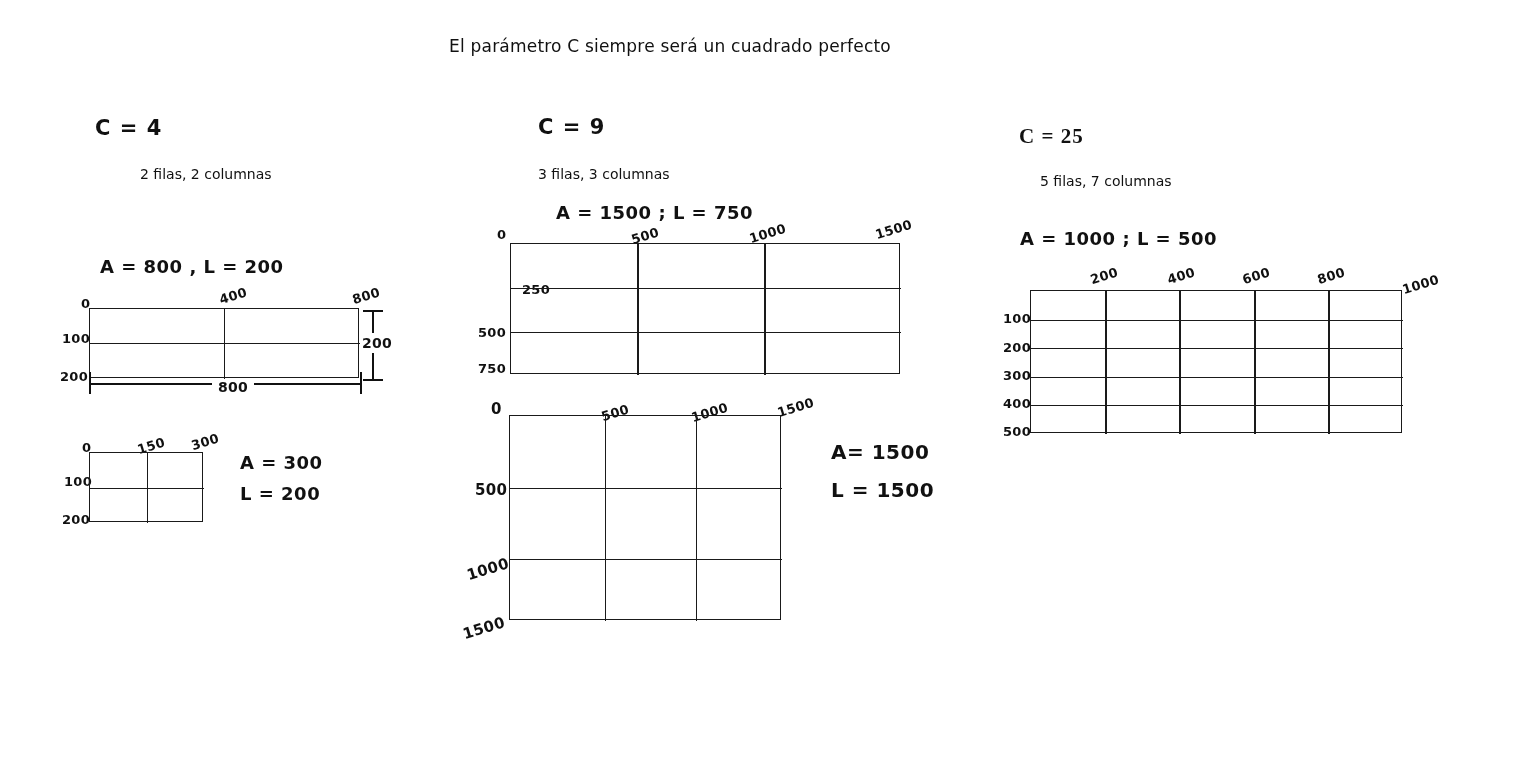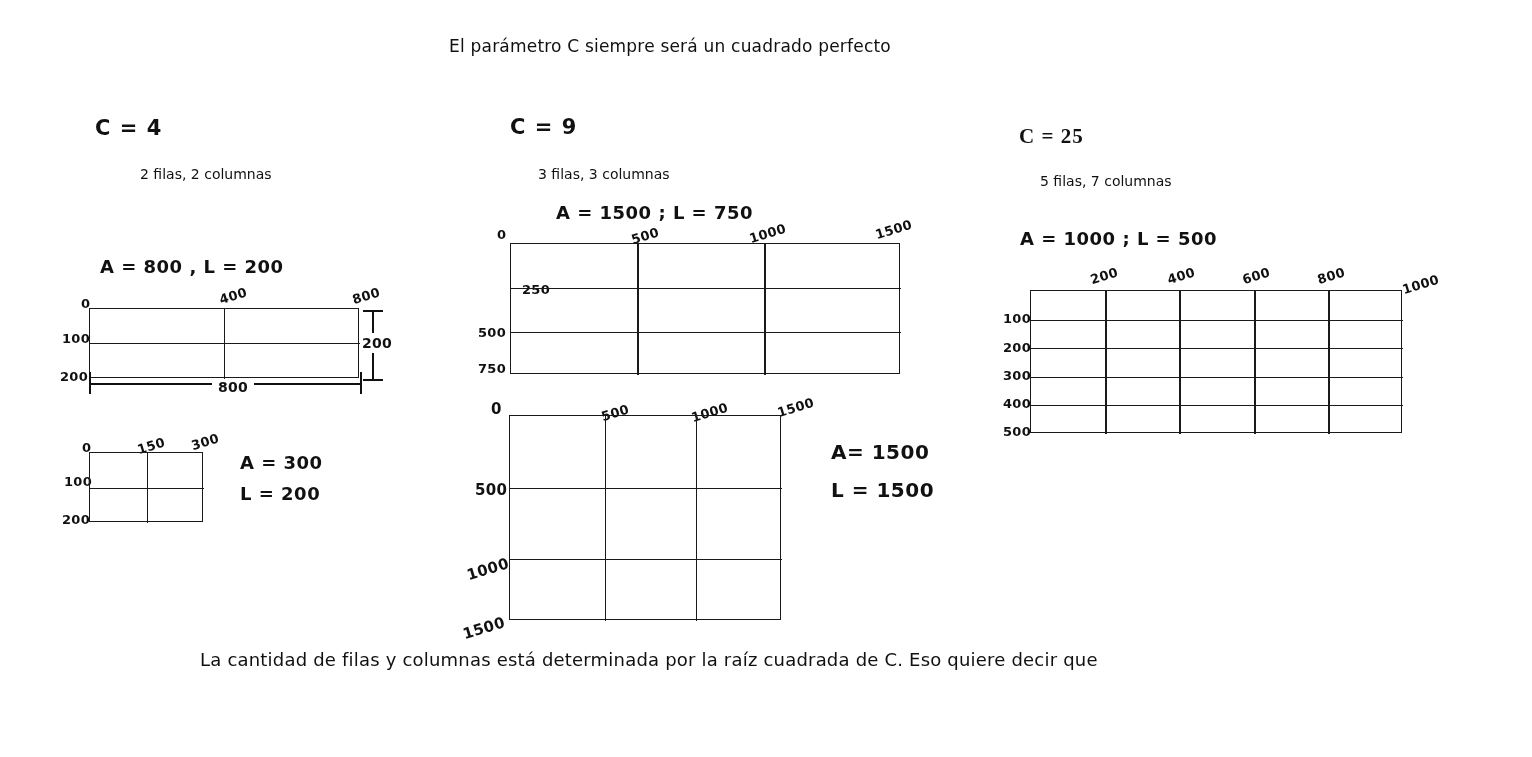--- a/index.html
+++ b/index.html
@@ -153,7 +153,7 @@
 <div class="abs hand formula" style="left:240px; top:452px;">A = 300</div>
 <div class="abs hand formula" style="left:240px; top:483px;">L = 200</div>
 
-<div class="abs hand c-label" style="left:510px; top:115px;">C = 9</div>
+<div class="abs hand c-label" style="left:538px; top:115px;">C = 9</div>
 <div class="abs hand sub-label" style="left:538px; top:166px;">3 filas, 3 columnas</div>
 
 <div class="abs hand formula" style="left:556px; top:202px;">A = 1500 ;  L = 750</div>

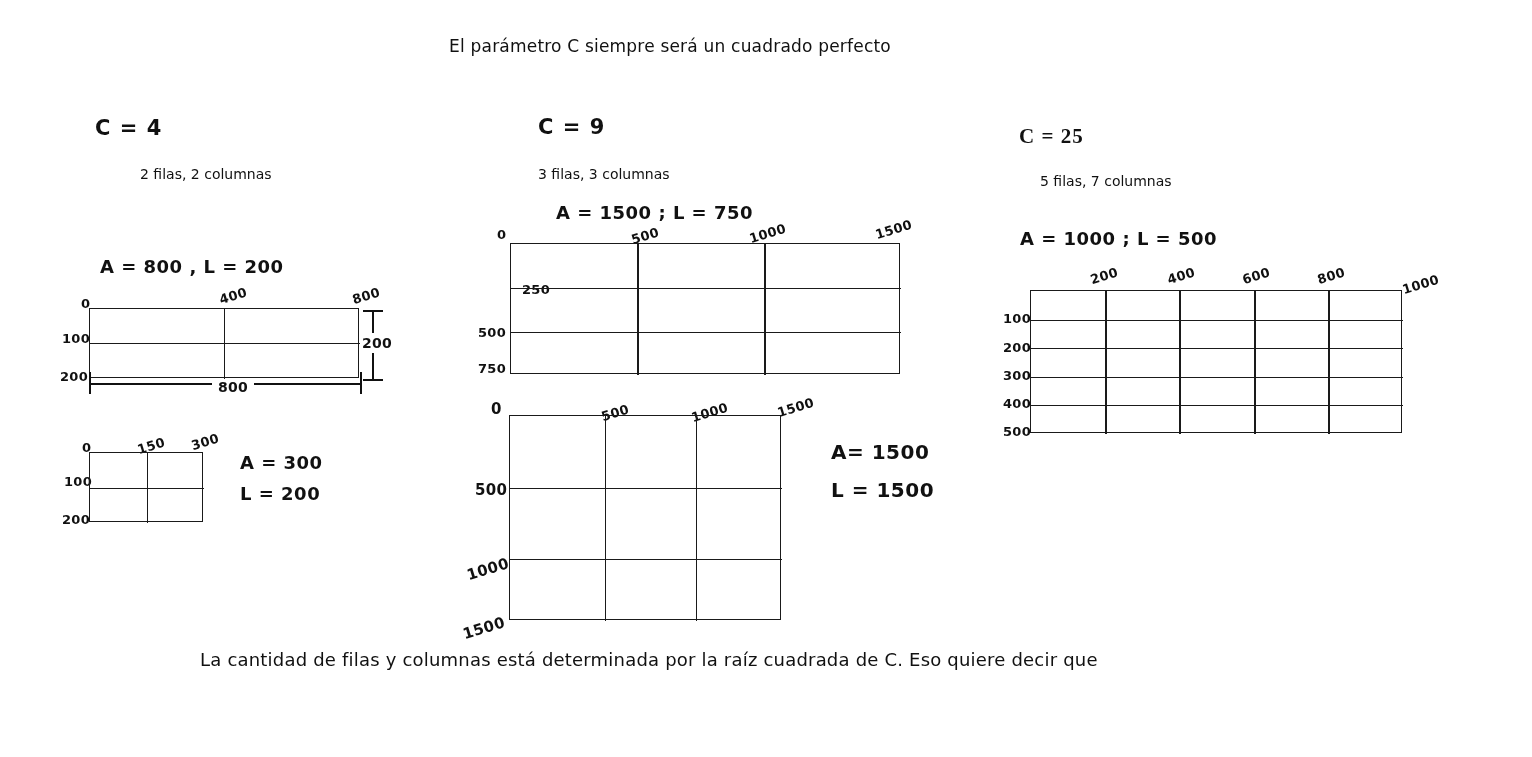--- a/index.html
+++ b/index.html
@@ -220,7 +220,6 @@
 </div>
 
 <div class="abs hand" id="caption">
-  <div>La cantidad de filas y columnas está determinada por la raíz cuadrada de C. Eso quiere decir que</div>
 </div>
 
 </body></html>

